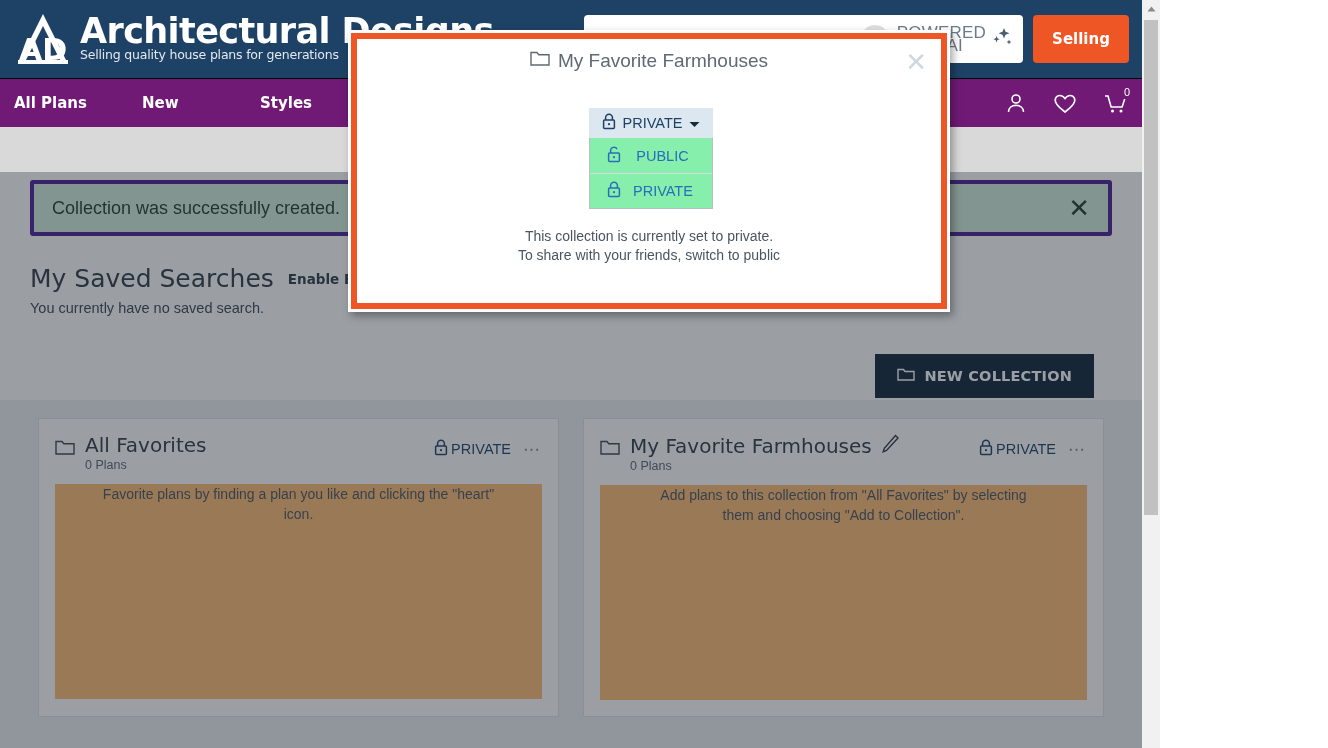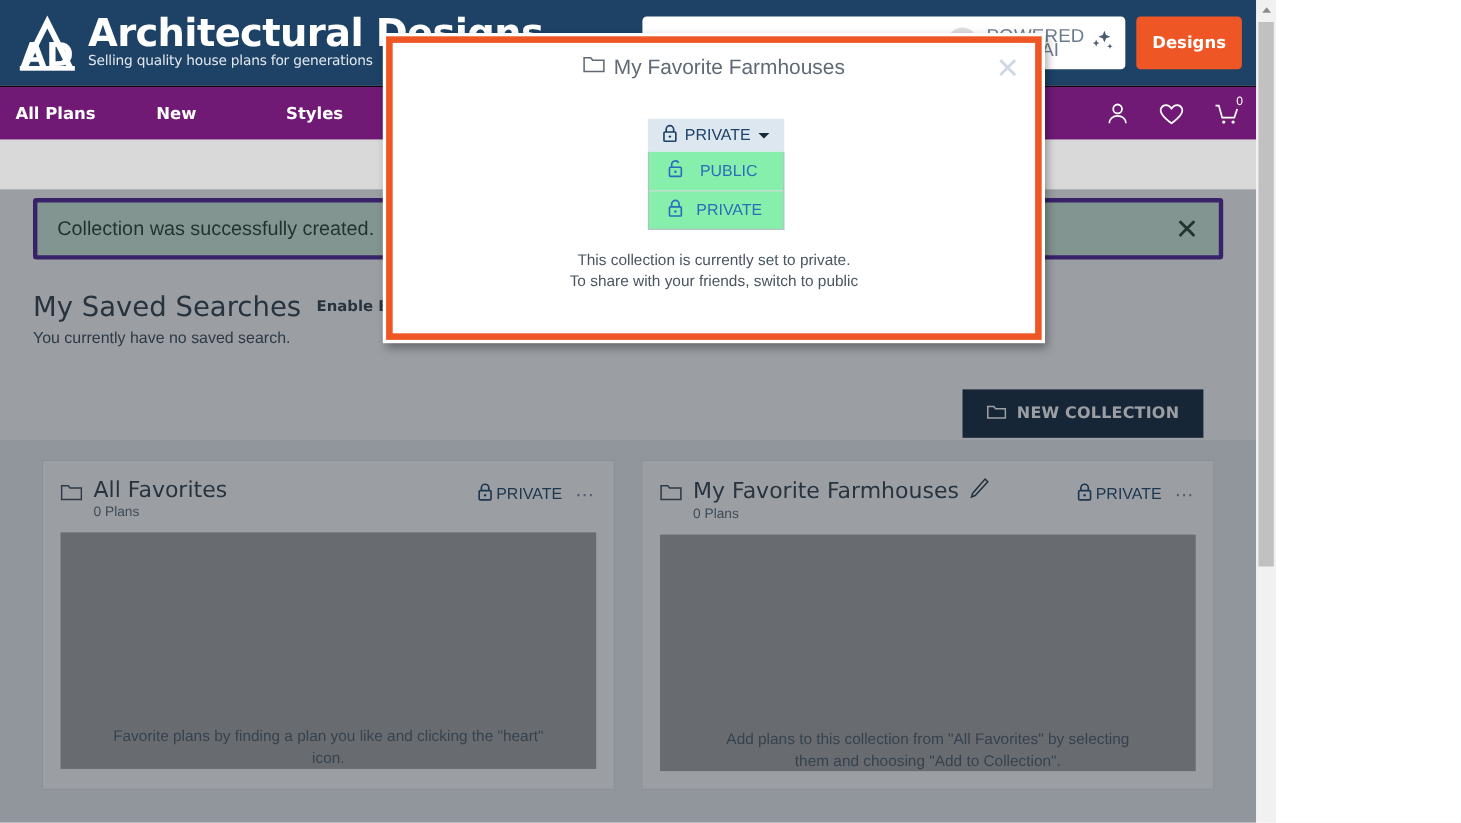--- a/index.html
+++ b/index.html
@@ -222,7 +222,7 @@
             </svg>
           </span>
         </div>
-        <button class="search-btn">Designs</button>
+        <button class="search-btn">Selling</button>
       </div>
     </div>
 

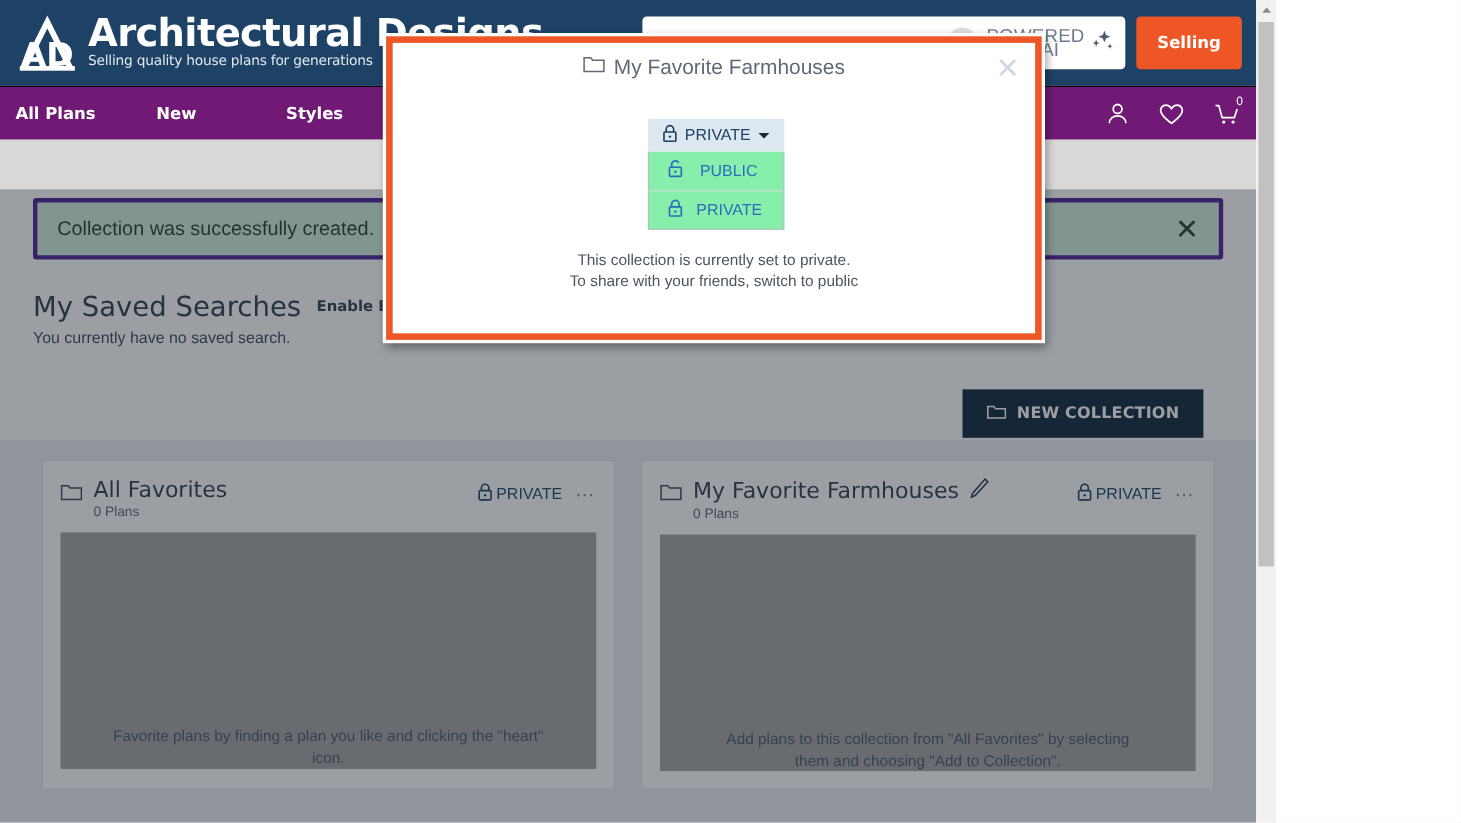--- a/index.html
+++ b/index.html
@@ -125,8 +125,8 @@
              font-family:"Liberation Sans",sans-serif; cursor:pointer; }
   .dots { color:#7b8692; letter-spacing:2px; font-size:17px; cursor:pointer; line-height:1; }
   .card-body {
-    margin-top:12px; background:#a3a3a3; height:215px;
-    display:flex; align-items:flex-end; justify-content:center; text-align:center;
+    margin-top:12px; background:#fdba74; height:215px;
+    display:flex; align-items:flex-start; justify-content:center; text-align:center;
   }
   .card-body p { font-size:14px; color:#4a5560; line-height:20px; max-width:400px;
                  font-family:"Liberation Sans",sans-serif; }

